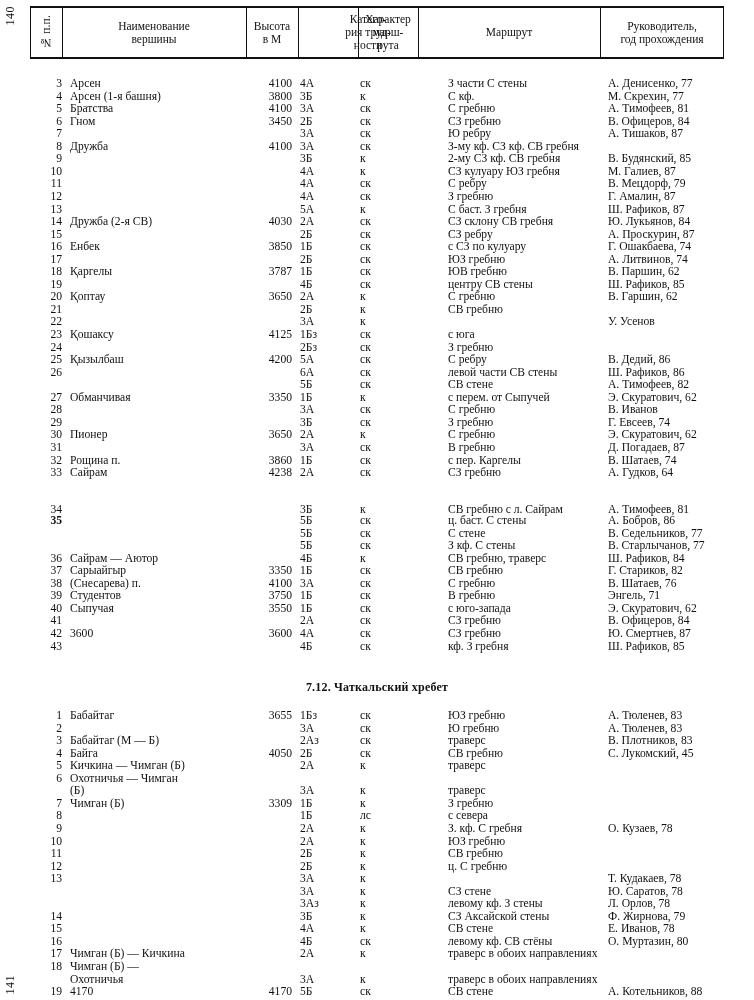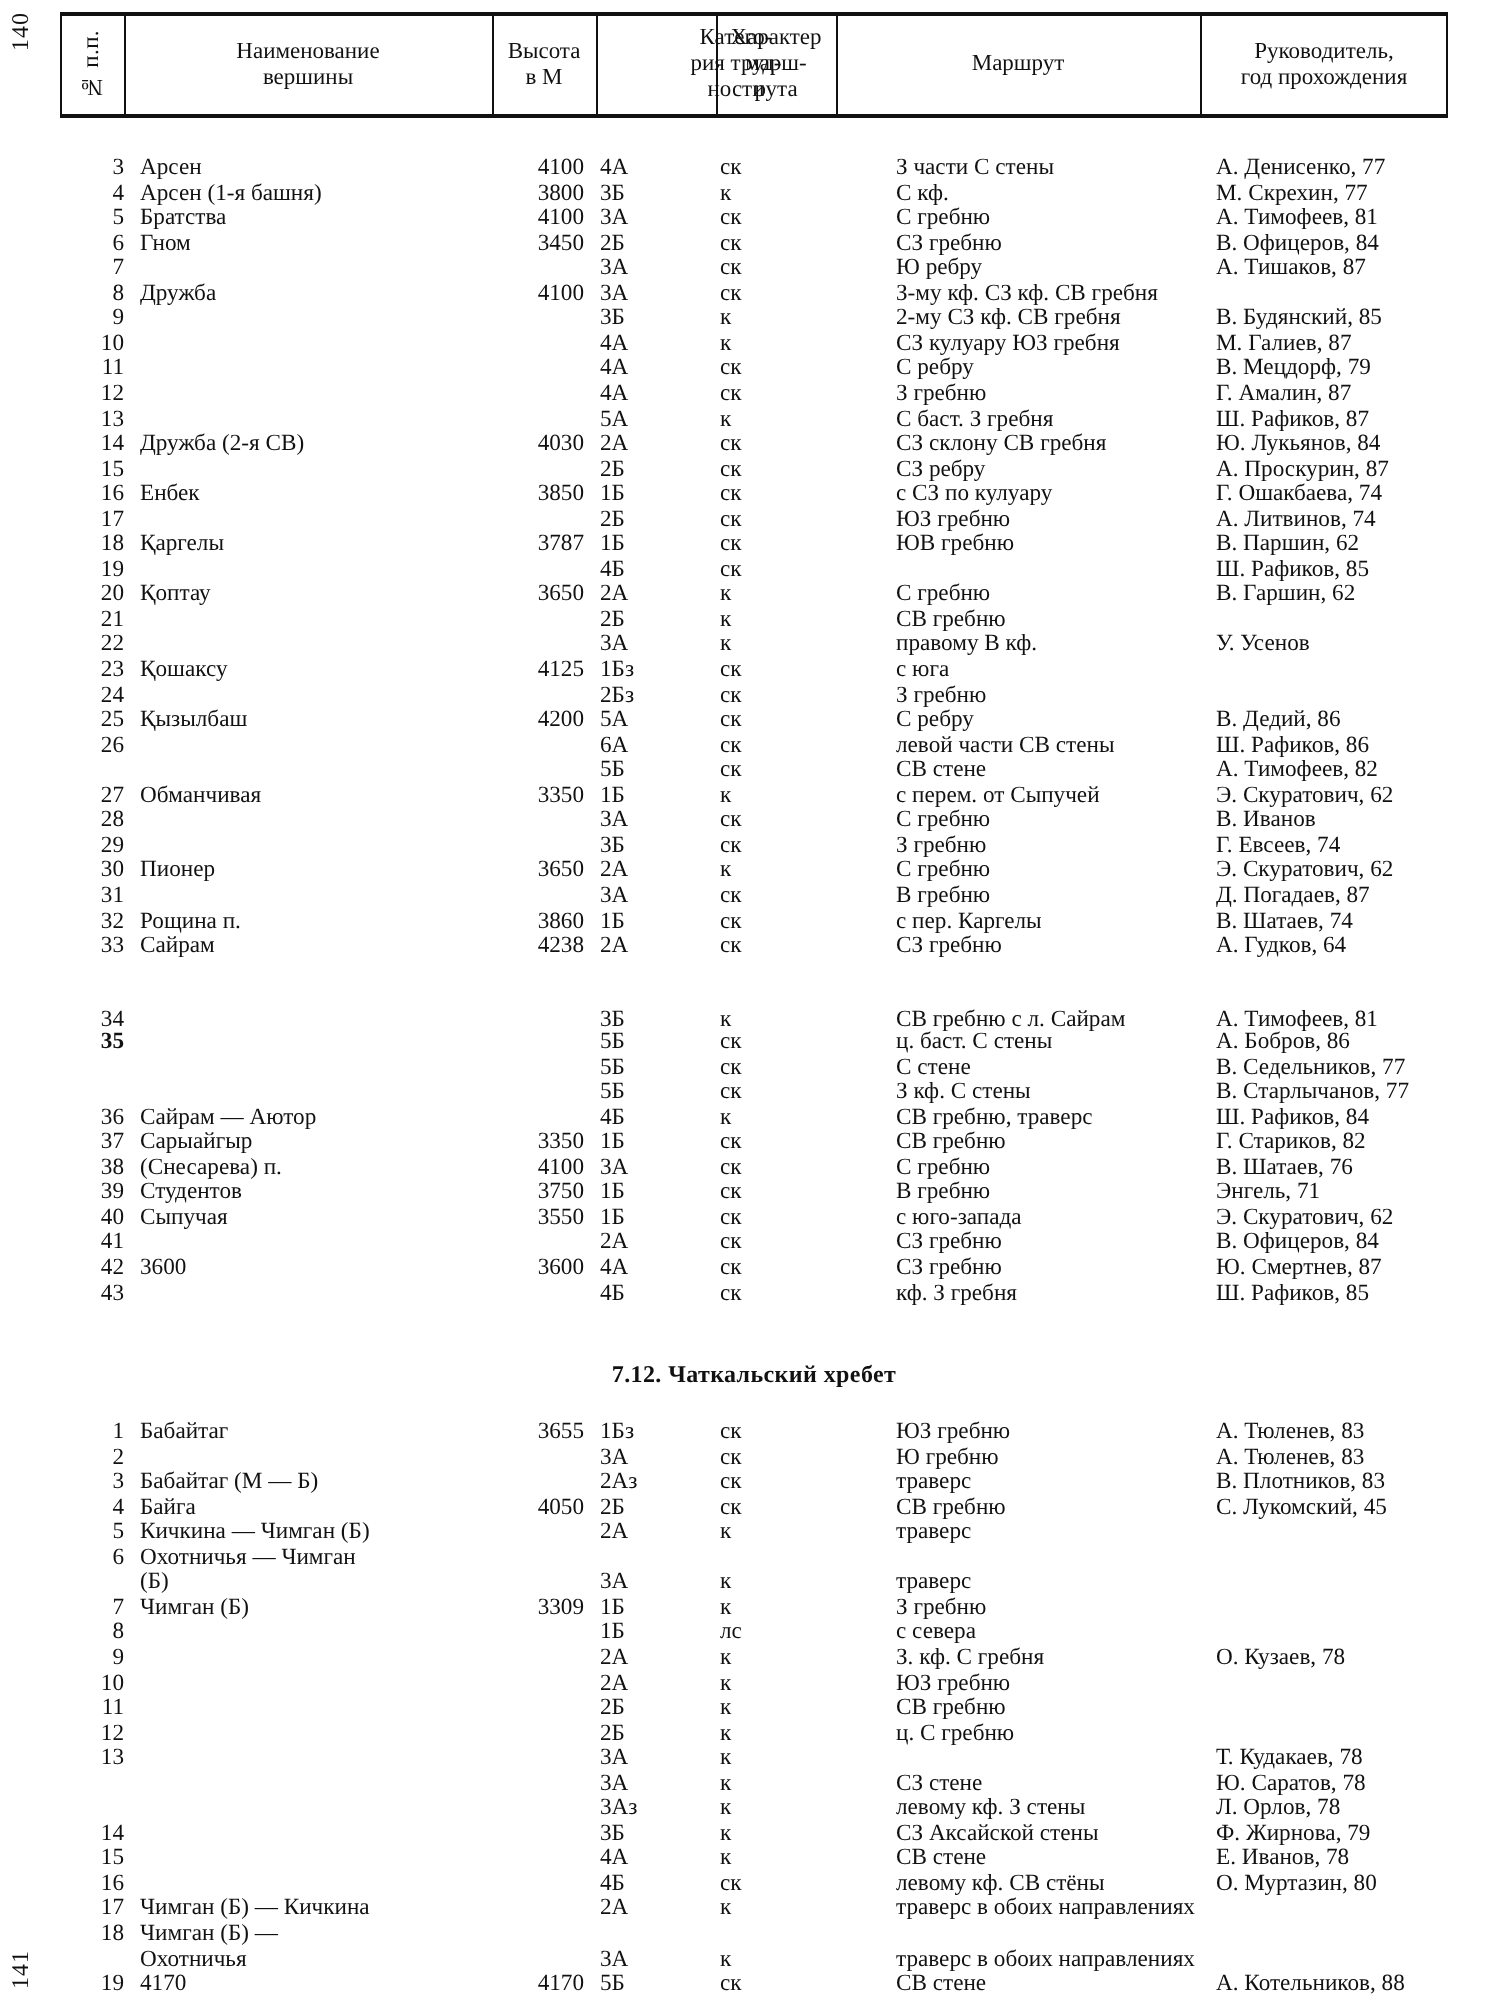--- a/index.html
+++ b/index.html
@@ -286,6 +286,7 @@
         <div class="cell c-alt"></div>
         <div class="cell c-cat">4Б</div>
         <div class="cell c-char">ск</div>
+        <div class="cell c-route">центру СВ стены</div>
         <div class="cell c-lead">Ш. Рафиков, 85</div>
       </div>
       <div class="row" style="top: 231.35px;">

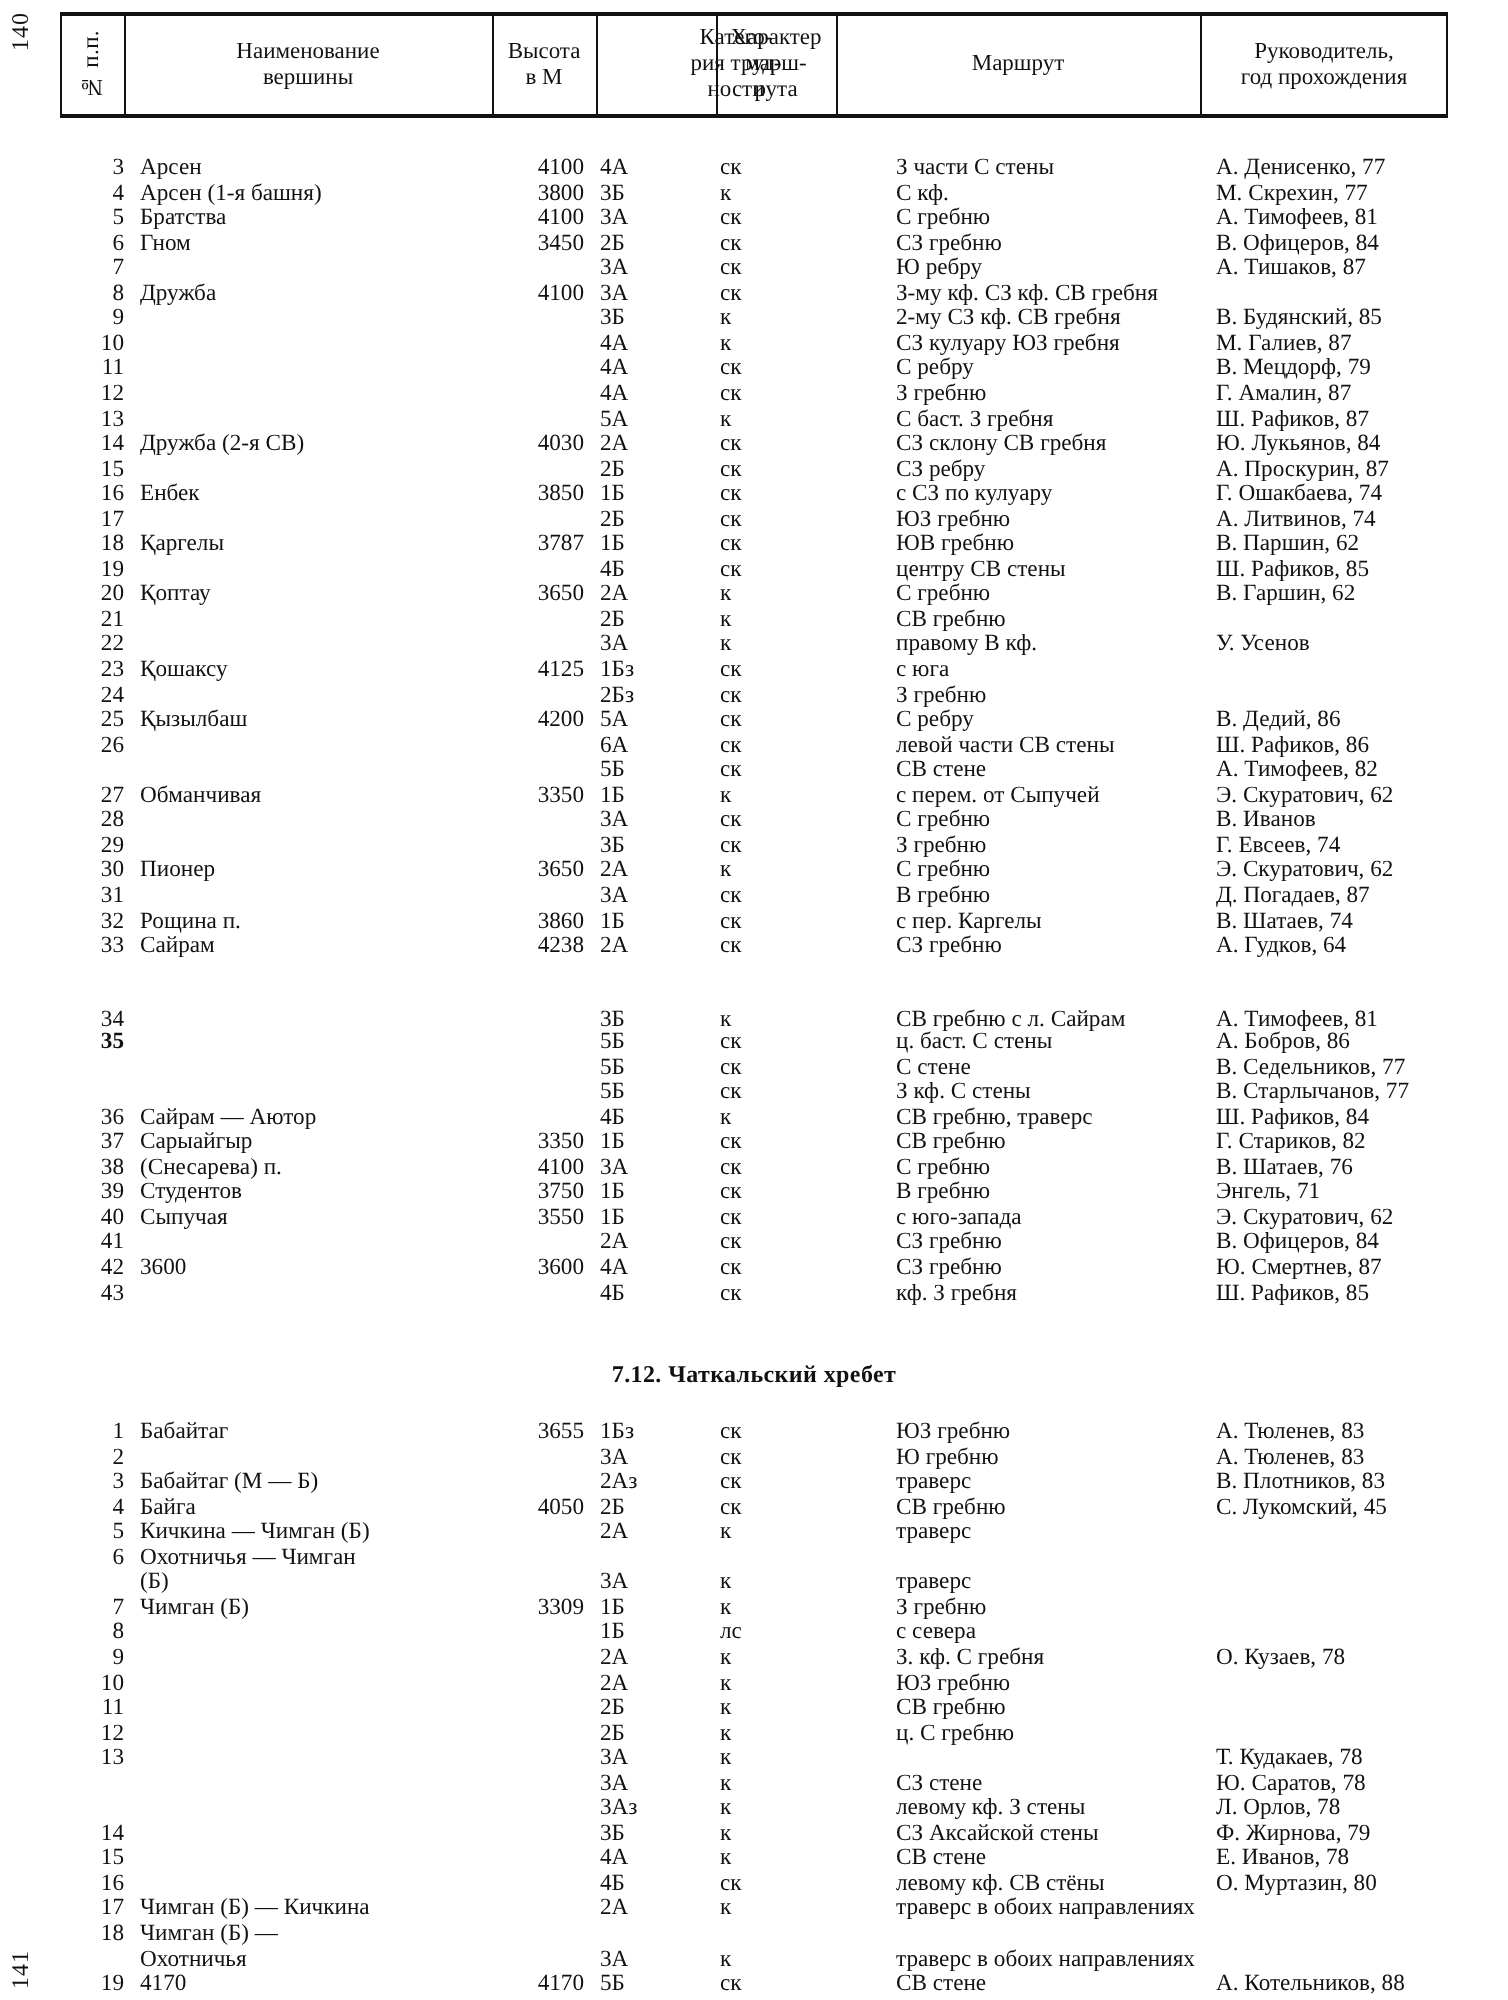--- a/index.html
+++ b/index.html
@@ -313,7 +313,6 @@
         <div class="cell c-alt"></div>
         <div class="cell c-cat">3А</div>
         <div class="cell c-char">к</div>
-        <div class="cell c-route">правому В кф.</div>
         <div class="cell c-lead">У. Усенов</div>
       </div>
       <div class="row" style="top: 269px; padding-left: 38px;">

